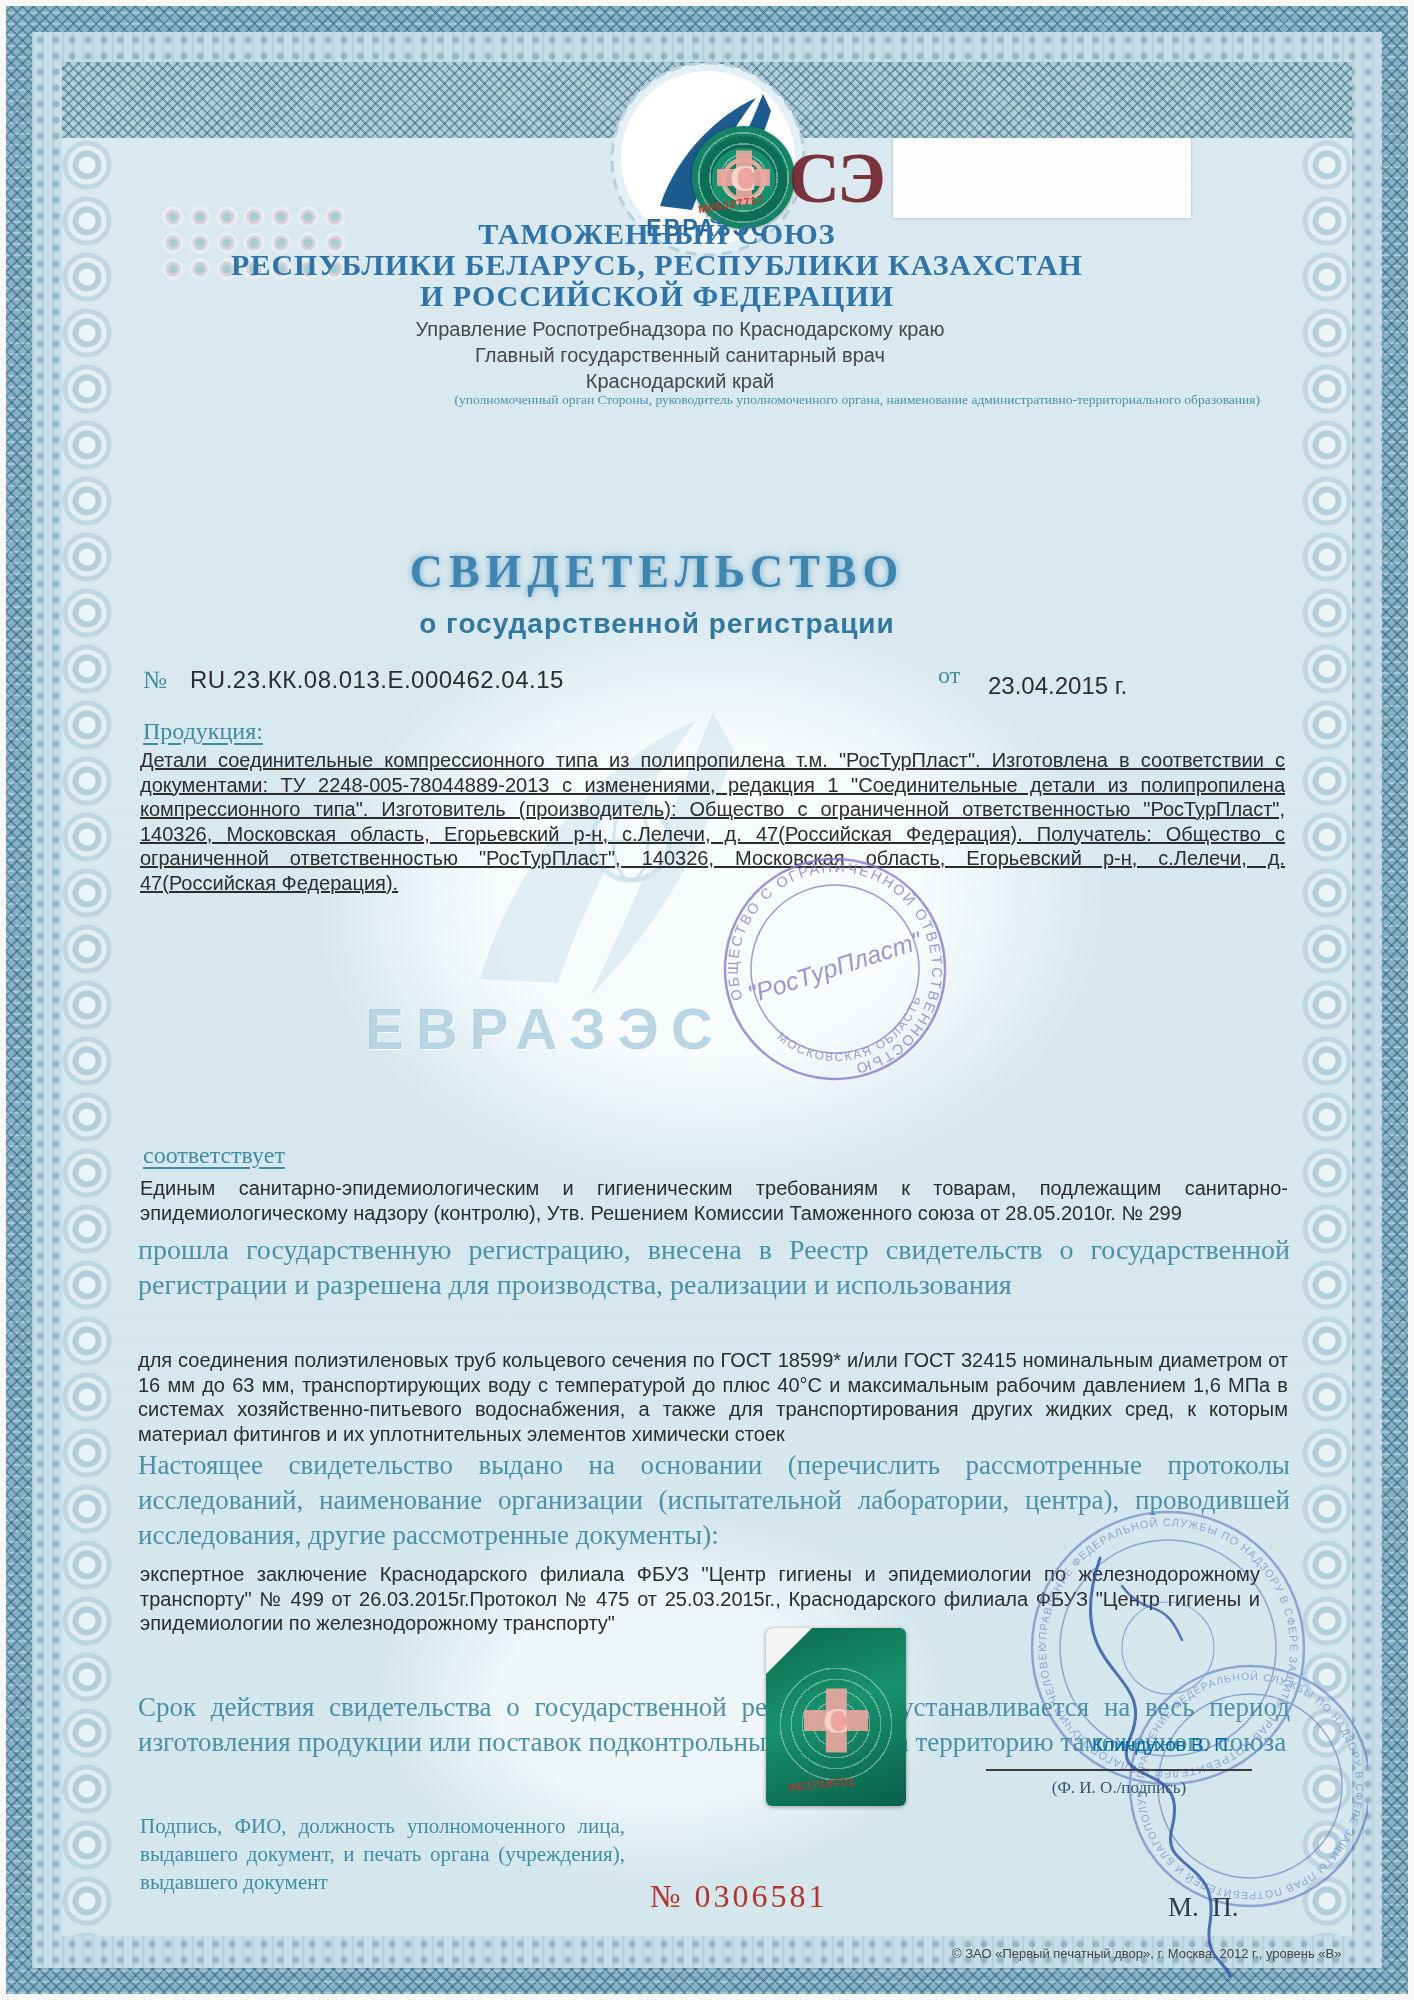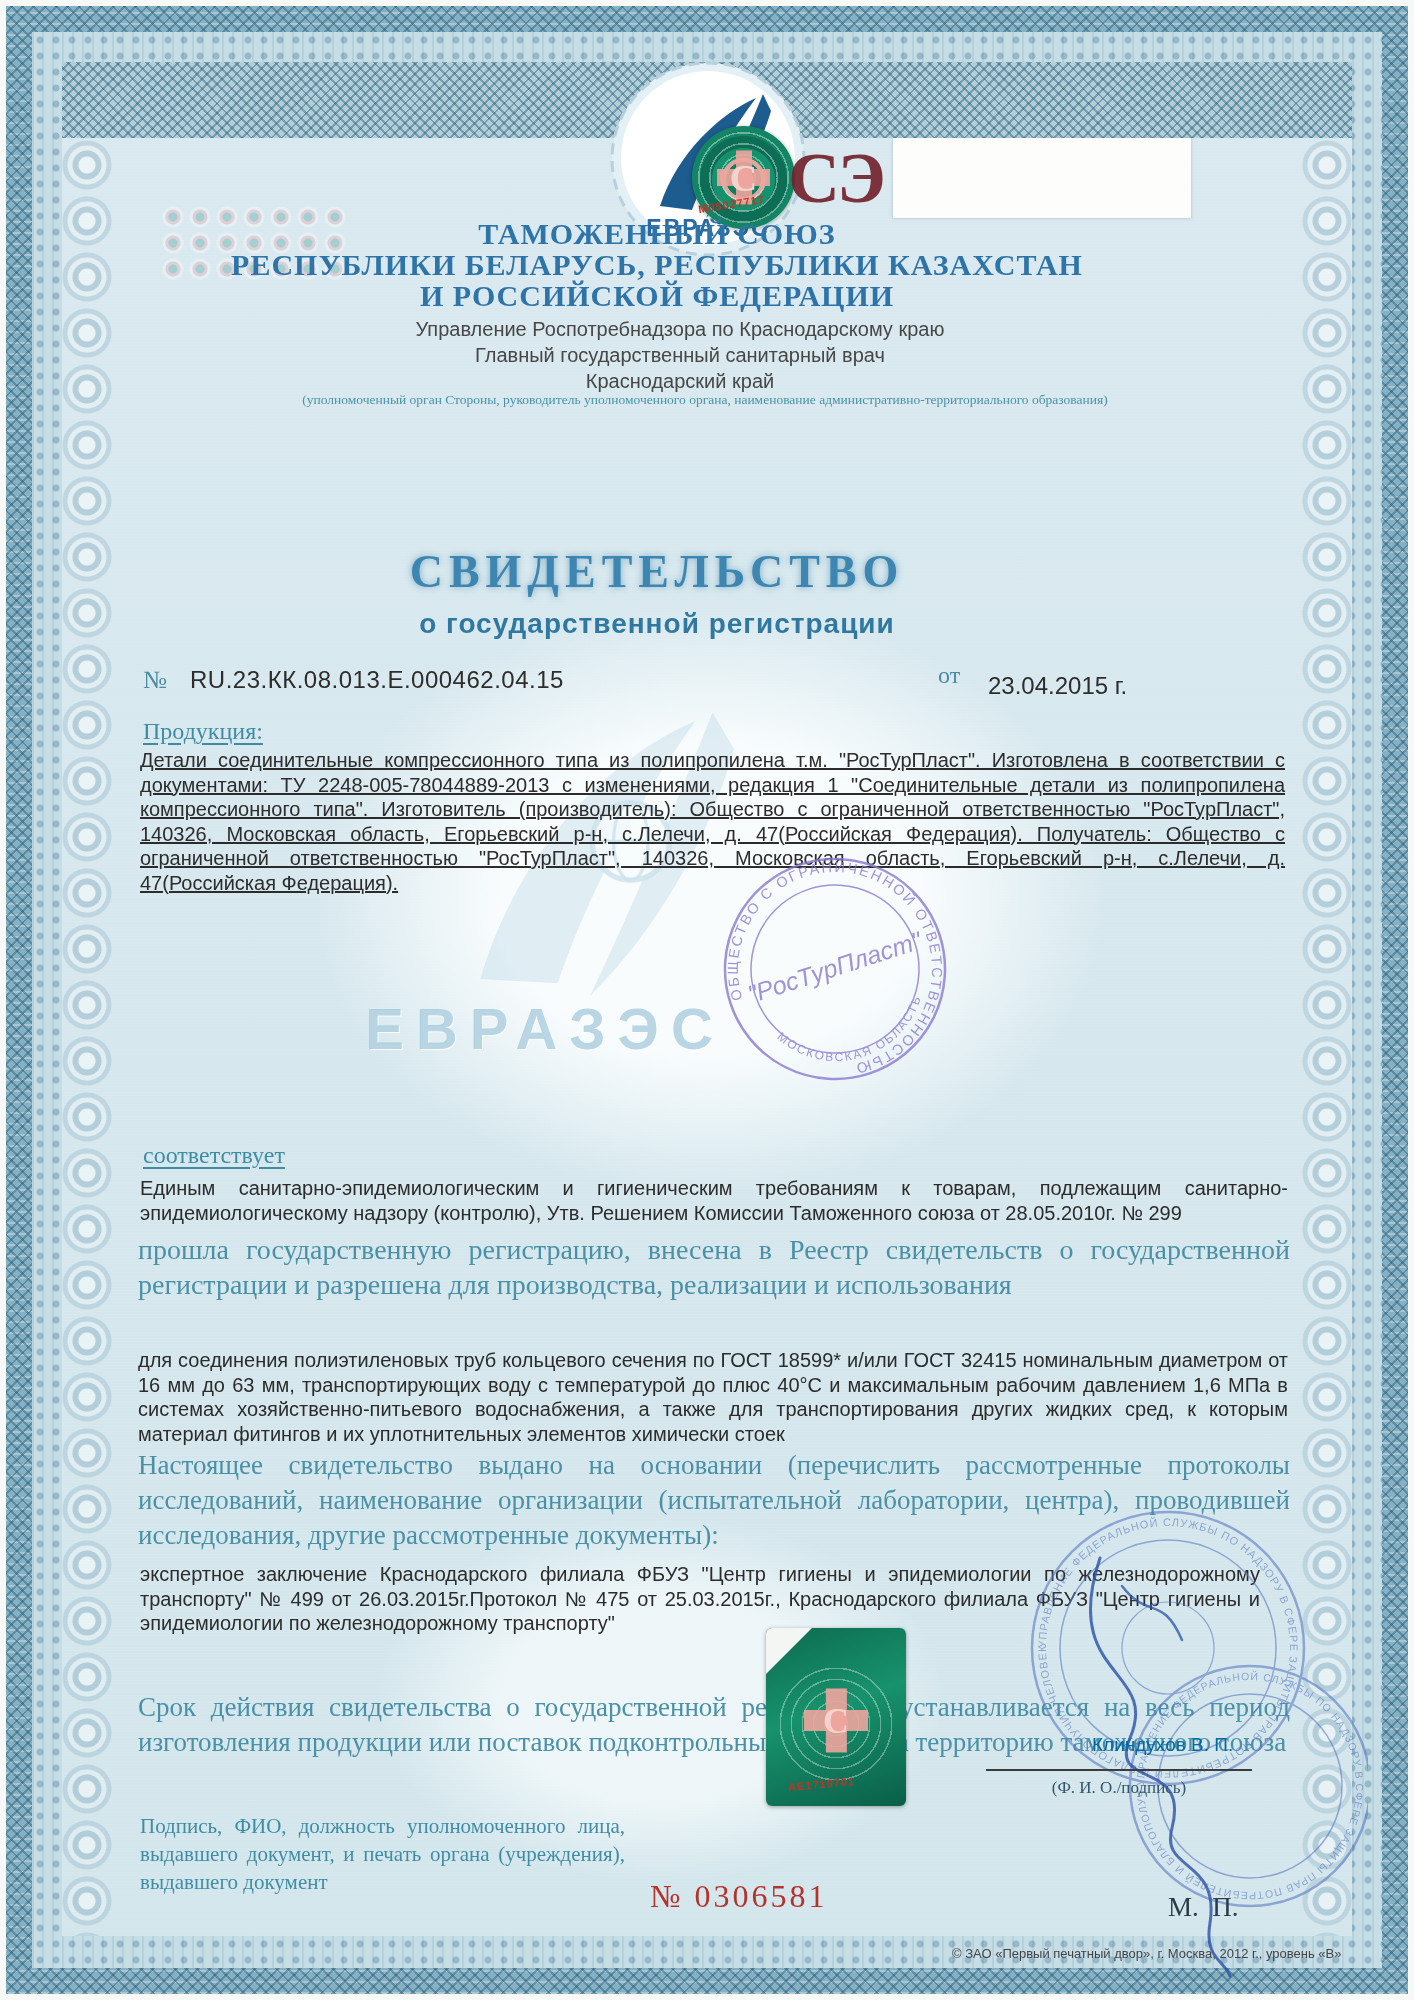--- a/index.html
+++ b/index.html
@@ -75,7 +75,7 @@
   .auth{position:absolute;left:330px;top:316px;width:700px;text-align:center;color:#474747;
     font-size:20px;line-height:26px;}
   .note{position:absolute;color:#4a93a6;font-family:"Liberation Serif",serif;}
-  .note1{left:150px;top:392px;width:1110px;text-align:center;font-size:13.5px;}
+  .note1{left:150px;top:392px;width:1110px;text-align:right;font-size:13.5px;}
   .note2{left:128px;top:1118px;width:1160px;text-align:center;font-size:12.5px;}
   .title{position:absolute;left:257px;top:545px;width:800px;text-align:center;
     font-family:"Liberation Serif",serif;font-weight:bold;font-size:46px;letter-spacing:6px;color:#3e86b2;

